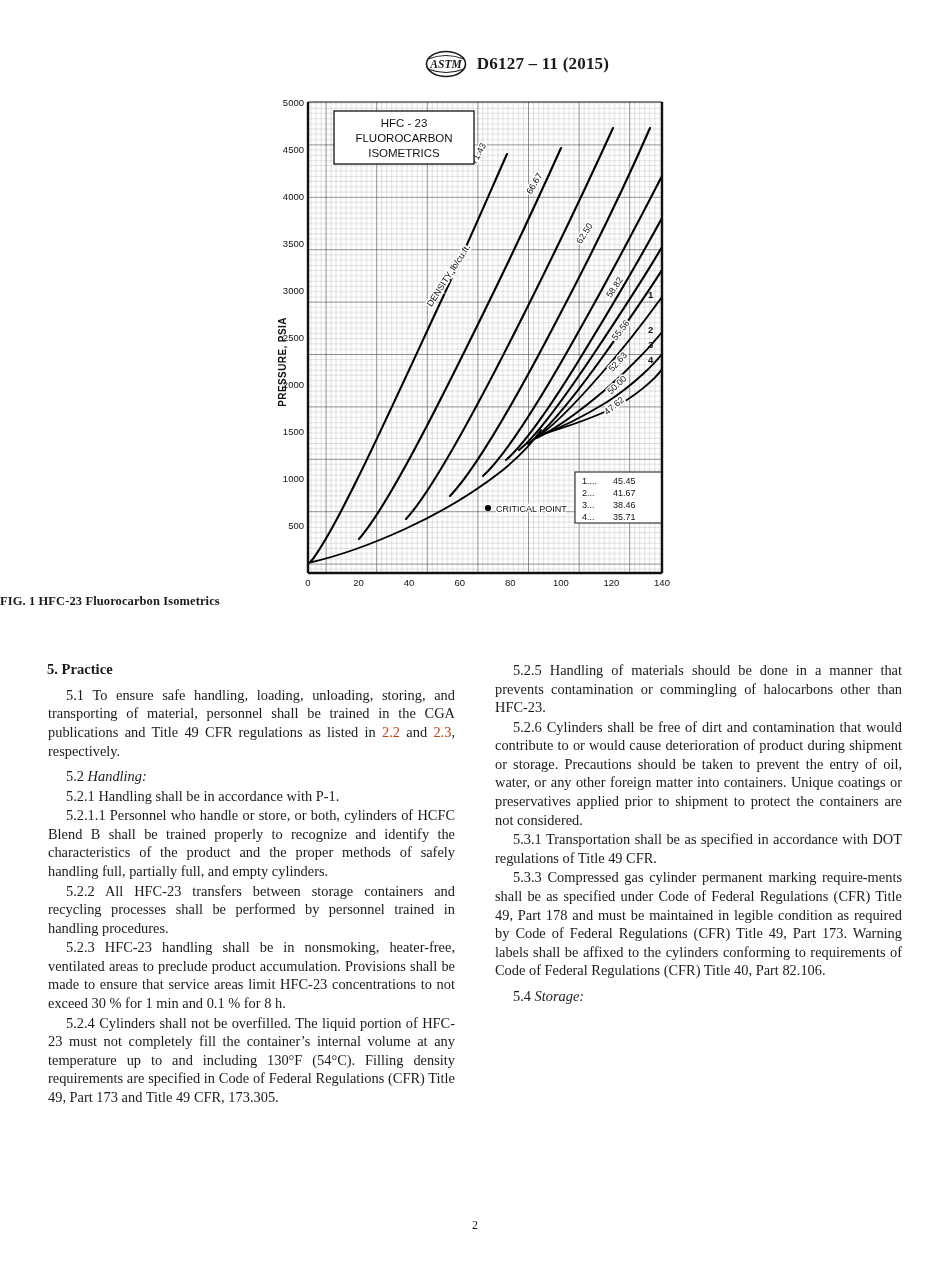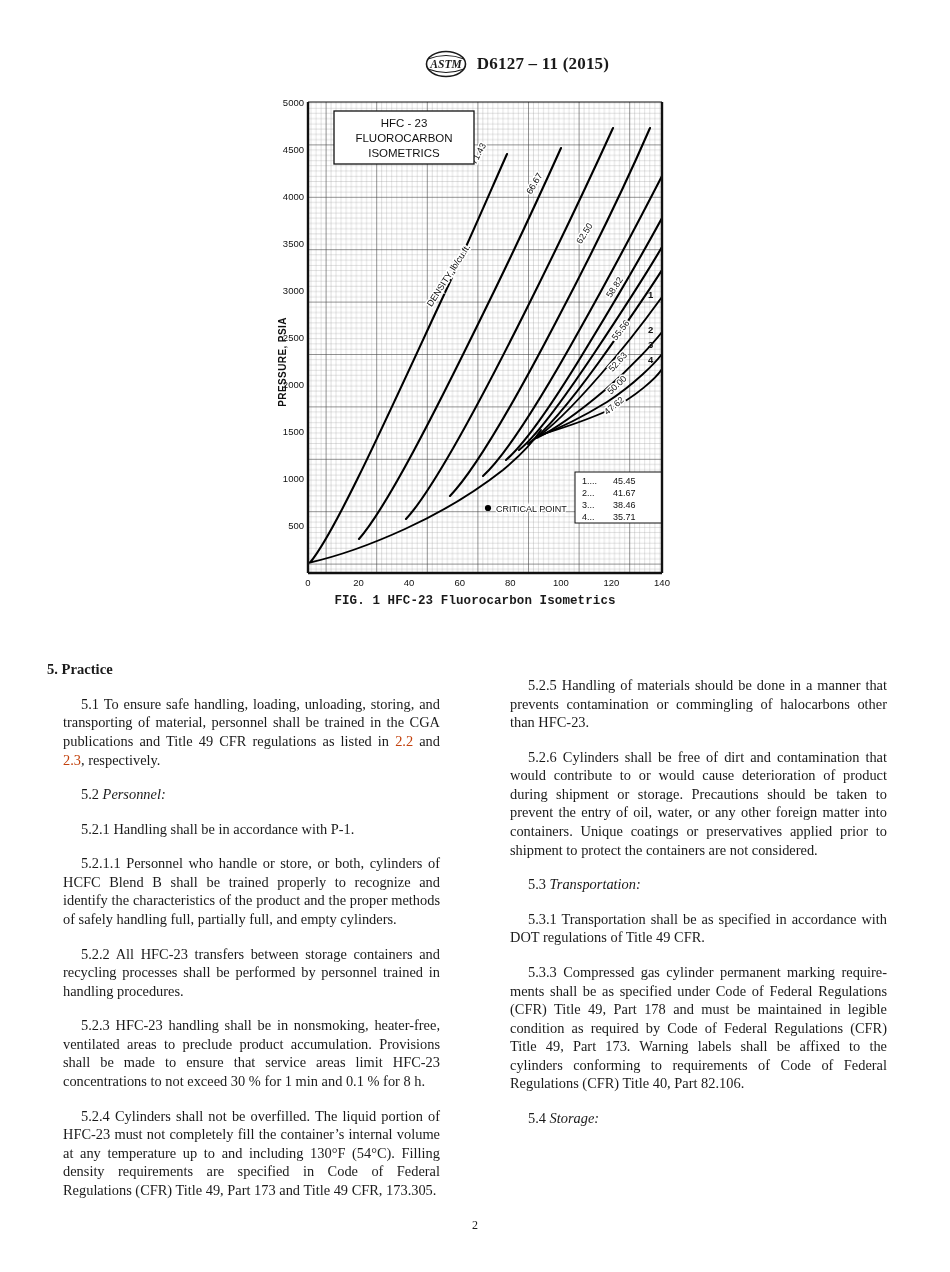--- a/index.html
+++ b/index.html
@@ -58,8 +58,7 @@
   .chart-svg { display: block; }
 
   .figure-caption {
-    text-align: center;
-    font-family: Liberation Mono, monospace;
+    font-family: Liberation Serif, serif;
     font-size: 12.5px;
     font-weight: bold;
     margin-top: 2px;

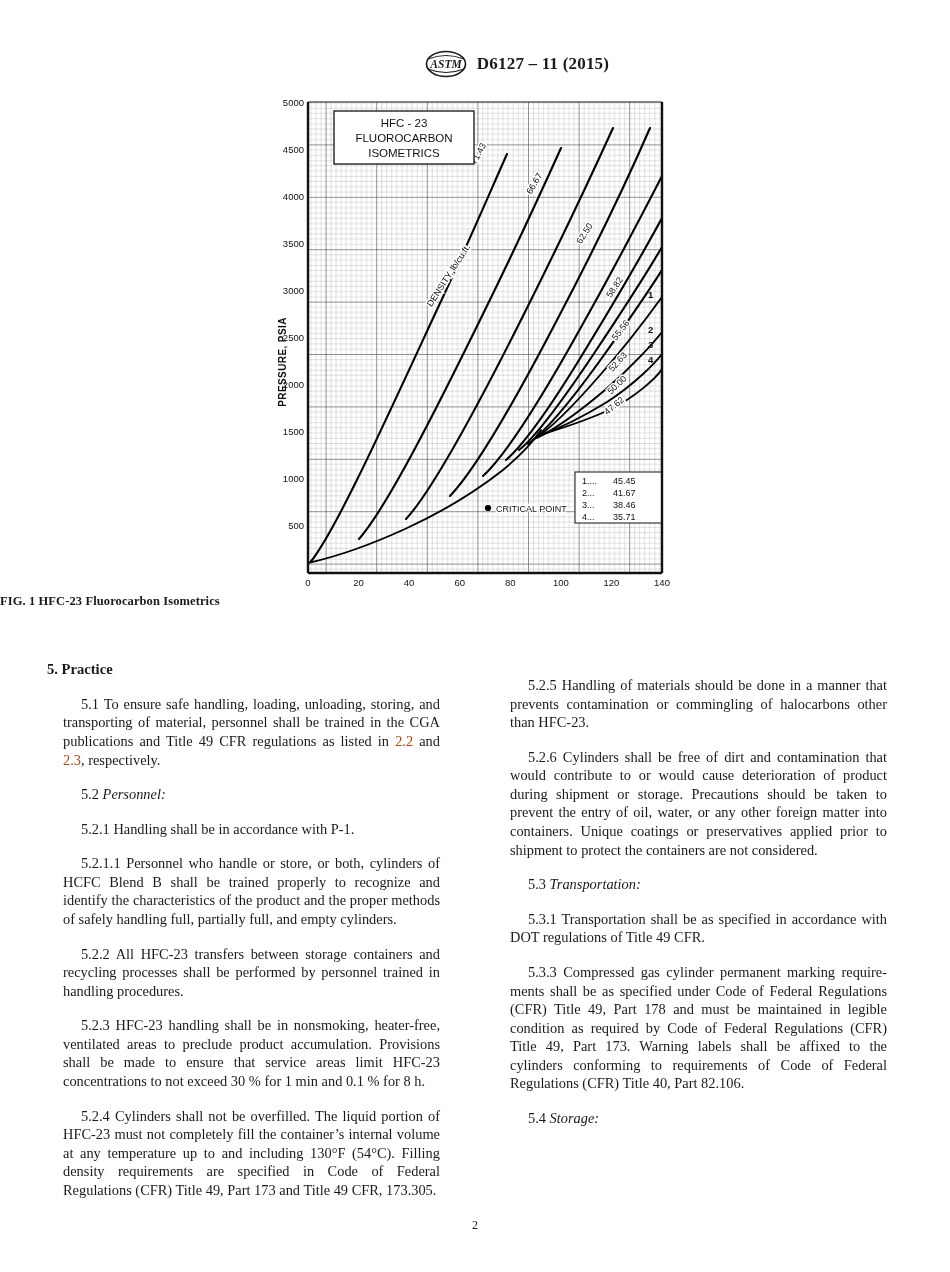--- a/index.html
+++ b/index.html
@@ -87,7 +87,7 @@
     text-indent: 0;
   }
   p.para {
-    margin: 16px;
+    margin: 1px;
     text-align: justify;
     text-justify: inter-word;
     text-indent: 18px;

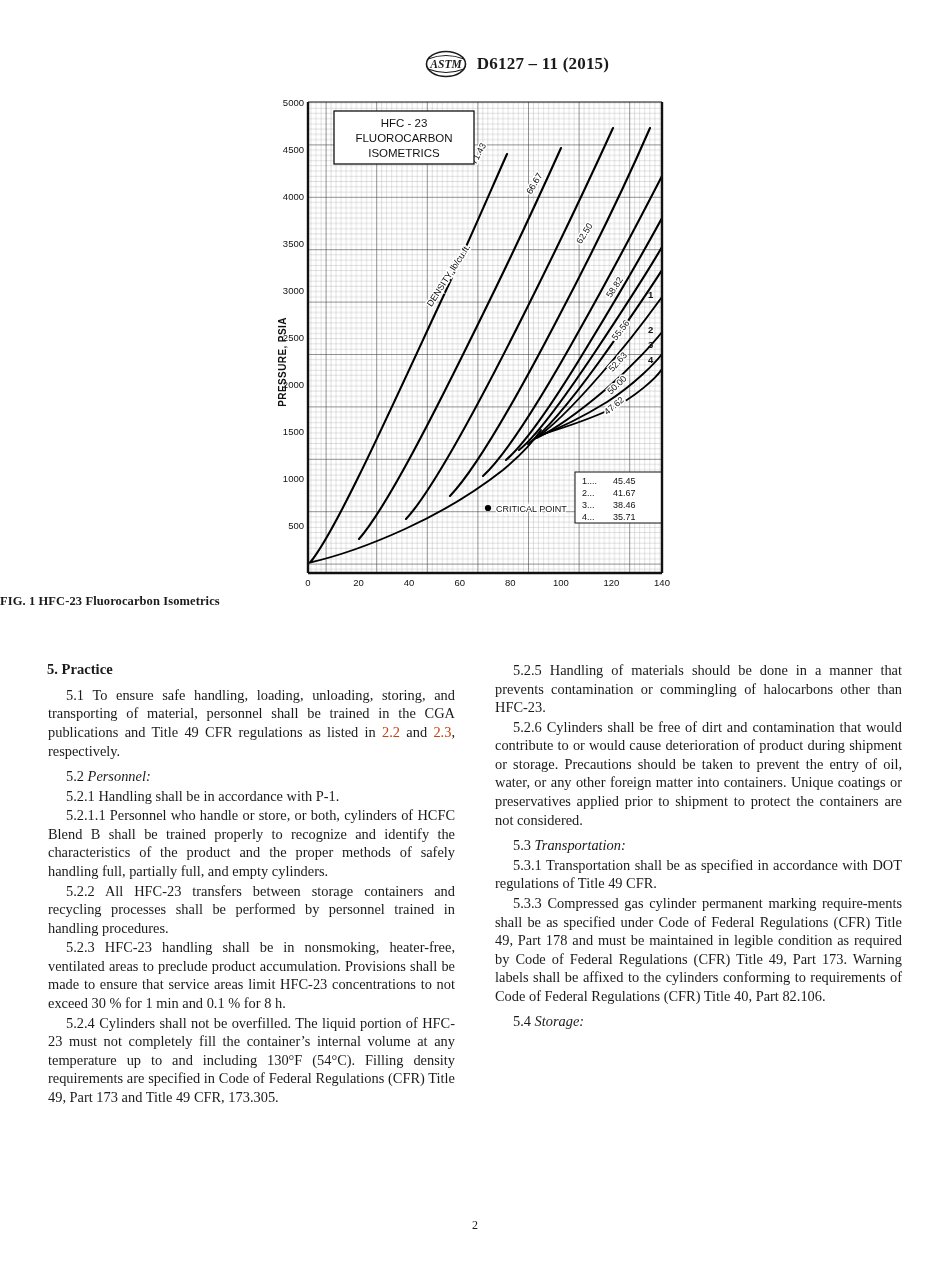--- a/index.html
+++ b/index.html
@@ -280,7 +280,7 @@
     <div class="sec-head">5.  Practice</div>
     <div id="left-paras">
         <p class="para"><span>5.1  To ensure safe handling, loading, unloading, storing, and transporting of material, personnel shall be trained in the CGA publications and Title 49 CFR regulations as listed in </span><span class="xref">2.2</span><span> and </span><span class="xref">2.3</span><span>, respectively.</span></p>
-        <p class="para spaced"><span>5.2  </span><span class="italic">Personnel:</span></p>
+        <p class="para spaced"><span>5.2  </span><span class="italic">Handling:</span></p>
         <p class="para"><span>5.2.1  Handling shall be in accordance with P-1.</span></p>
         <p class="para"><span>5.2.1.1  Personnel who handle or store, or both, cylinders of HCFC Blend B shall be trained properly to recognize and identify the characteristics of the product and the proper methods of safely handling full, partially full, and empty cylinders.</span></p>
         <p class="para"><span>5.2.2  All HFC-23 transfers between storage containers and recycling processes shall be performed by personnel trained in handling procedures.</span></p>

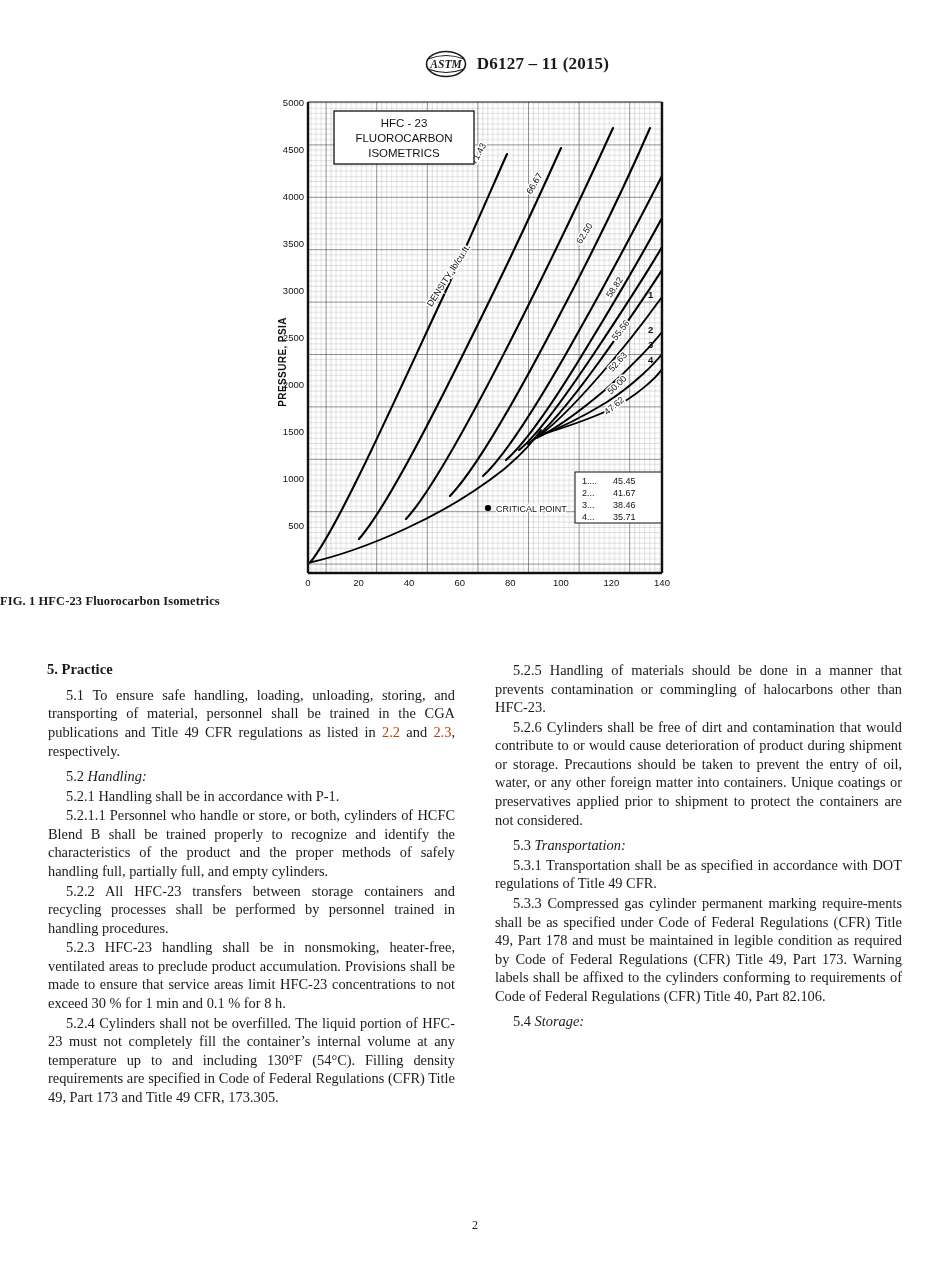--- a/index.html
+++ b/index.html
@@ -292,7 +292,6 @@
     <div id="right-paras">
         <p class="para"><span>5.2.5  Handling of materials should be done in a manner that prevents contamination or commingling of halocarbons other than HFC-23.</span></p>
         <p class="para"><span>5.2.6  Cylinders shall be free of dirt and contamination that would contribute to or would cause deterioration of product during shipment or storage. Precautions should be taken to prevent the entry of oil, water, or any other foreign matter into containers. Unique coatings or preservatives applied prior to shipment to protect the containers are not considered.</span></p>
-        <p class="para spaced"><span>5.3  </span><span class="italic">Transportation:</span></p>
         <p class="para"><span>5.3.1  Transportation shall be as specified in accordance with DOT regulations of Title 49 CFR.</span></p>
         <p class="para"><span>5.3.3  Compressed gas cylinder permanent marking require-ments shall be as specified under Code of Federal Regulations (CFR) Title 49, Part 178 and must be maintained in legible condition as required by Code of Federal Regulations (CFR) Title 49, Part 173. Warning labels shall be affixed to the cylinders conforming to requirements of Code of Federal Regulations (CFR) Title 40, Part 82.106.</span></p>
         <p class="para spaced"><span>5.4  </span><span class="italic">Storage:</span></p>

